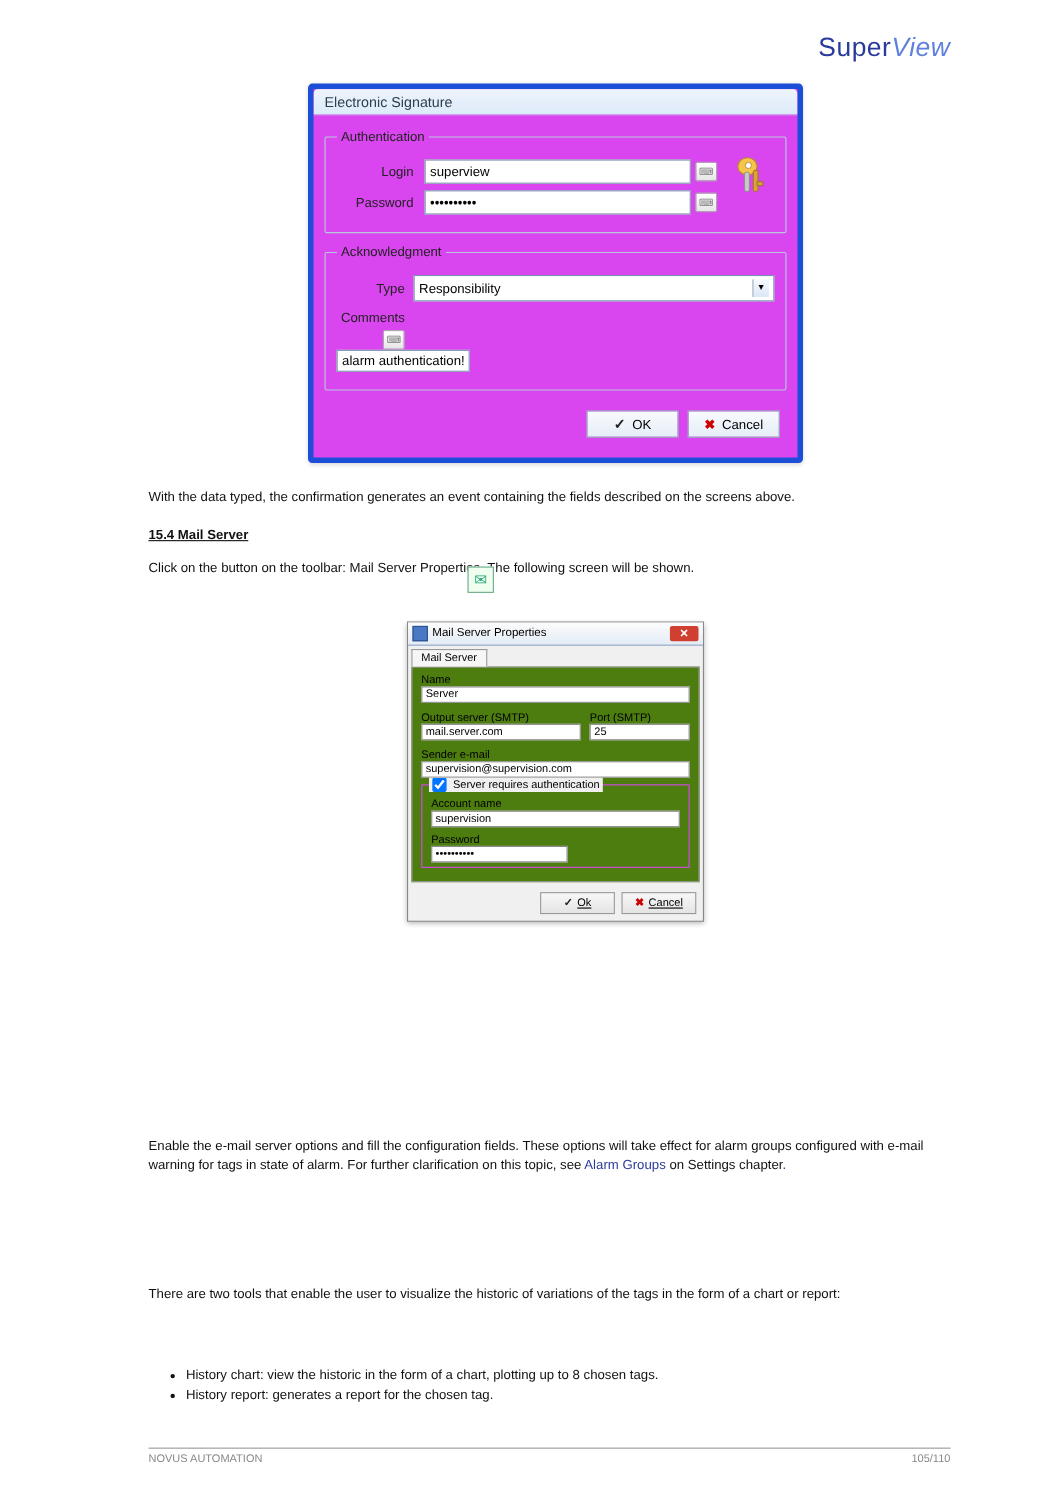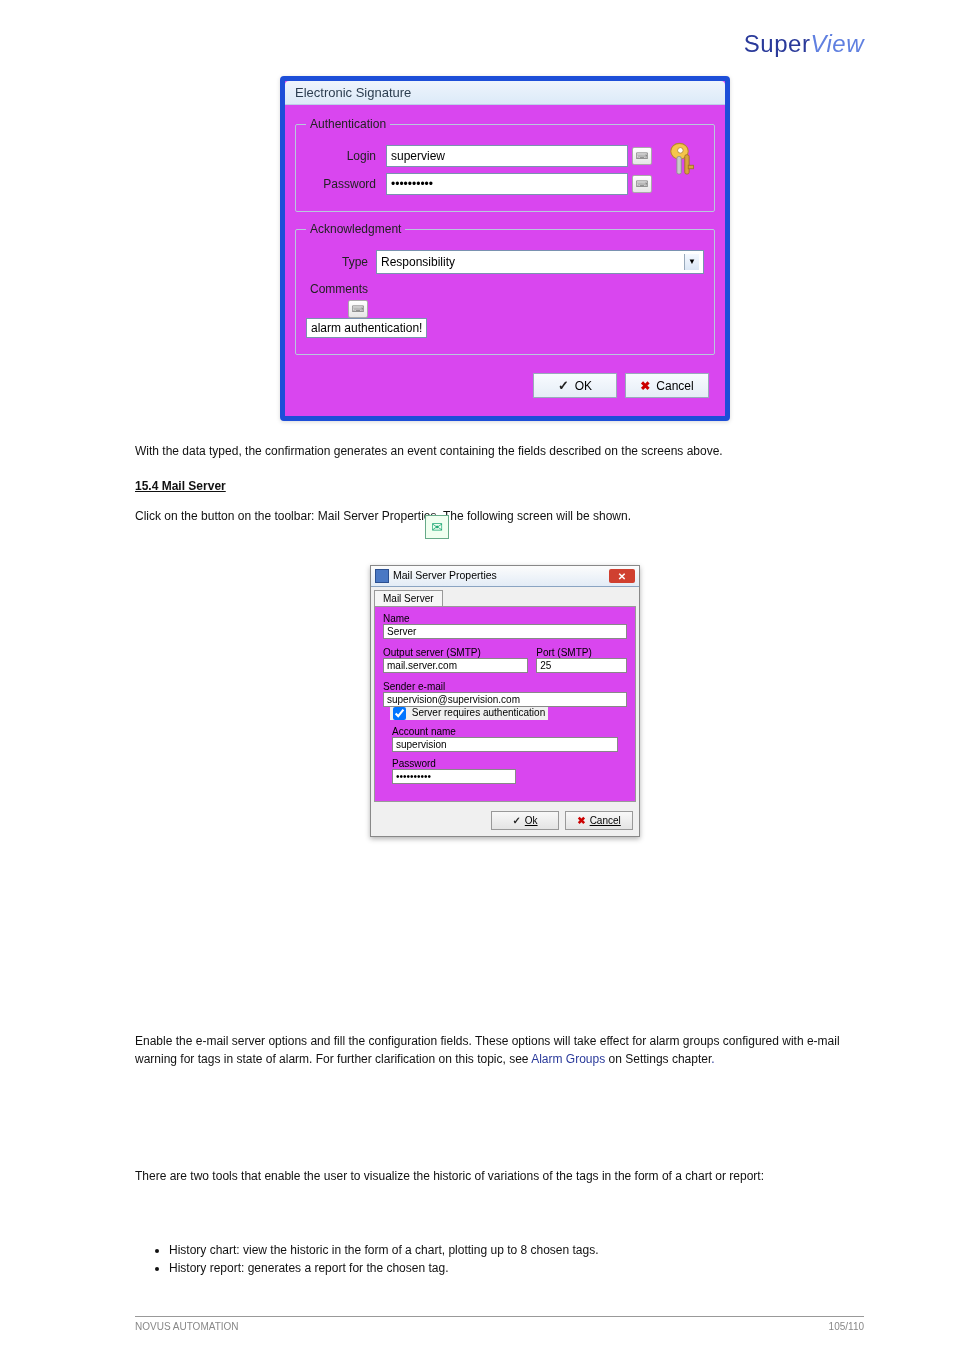--- a/index.html
+++ b/index.html
@@ -172,7 +172,7 @@
     border:1px solid #999;
     margin:0 3px 3px 3px;
     padding:6px 8px 12px 8px;
-    background:#d946ef;
+    background:#4d7c0f;
   }
   .f2 { font-size:10px; color:#000; }
   .inp2 {

